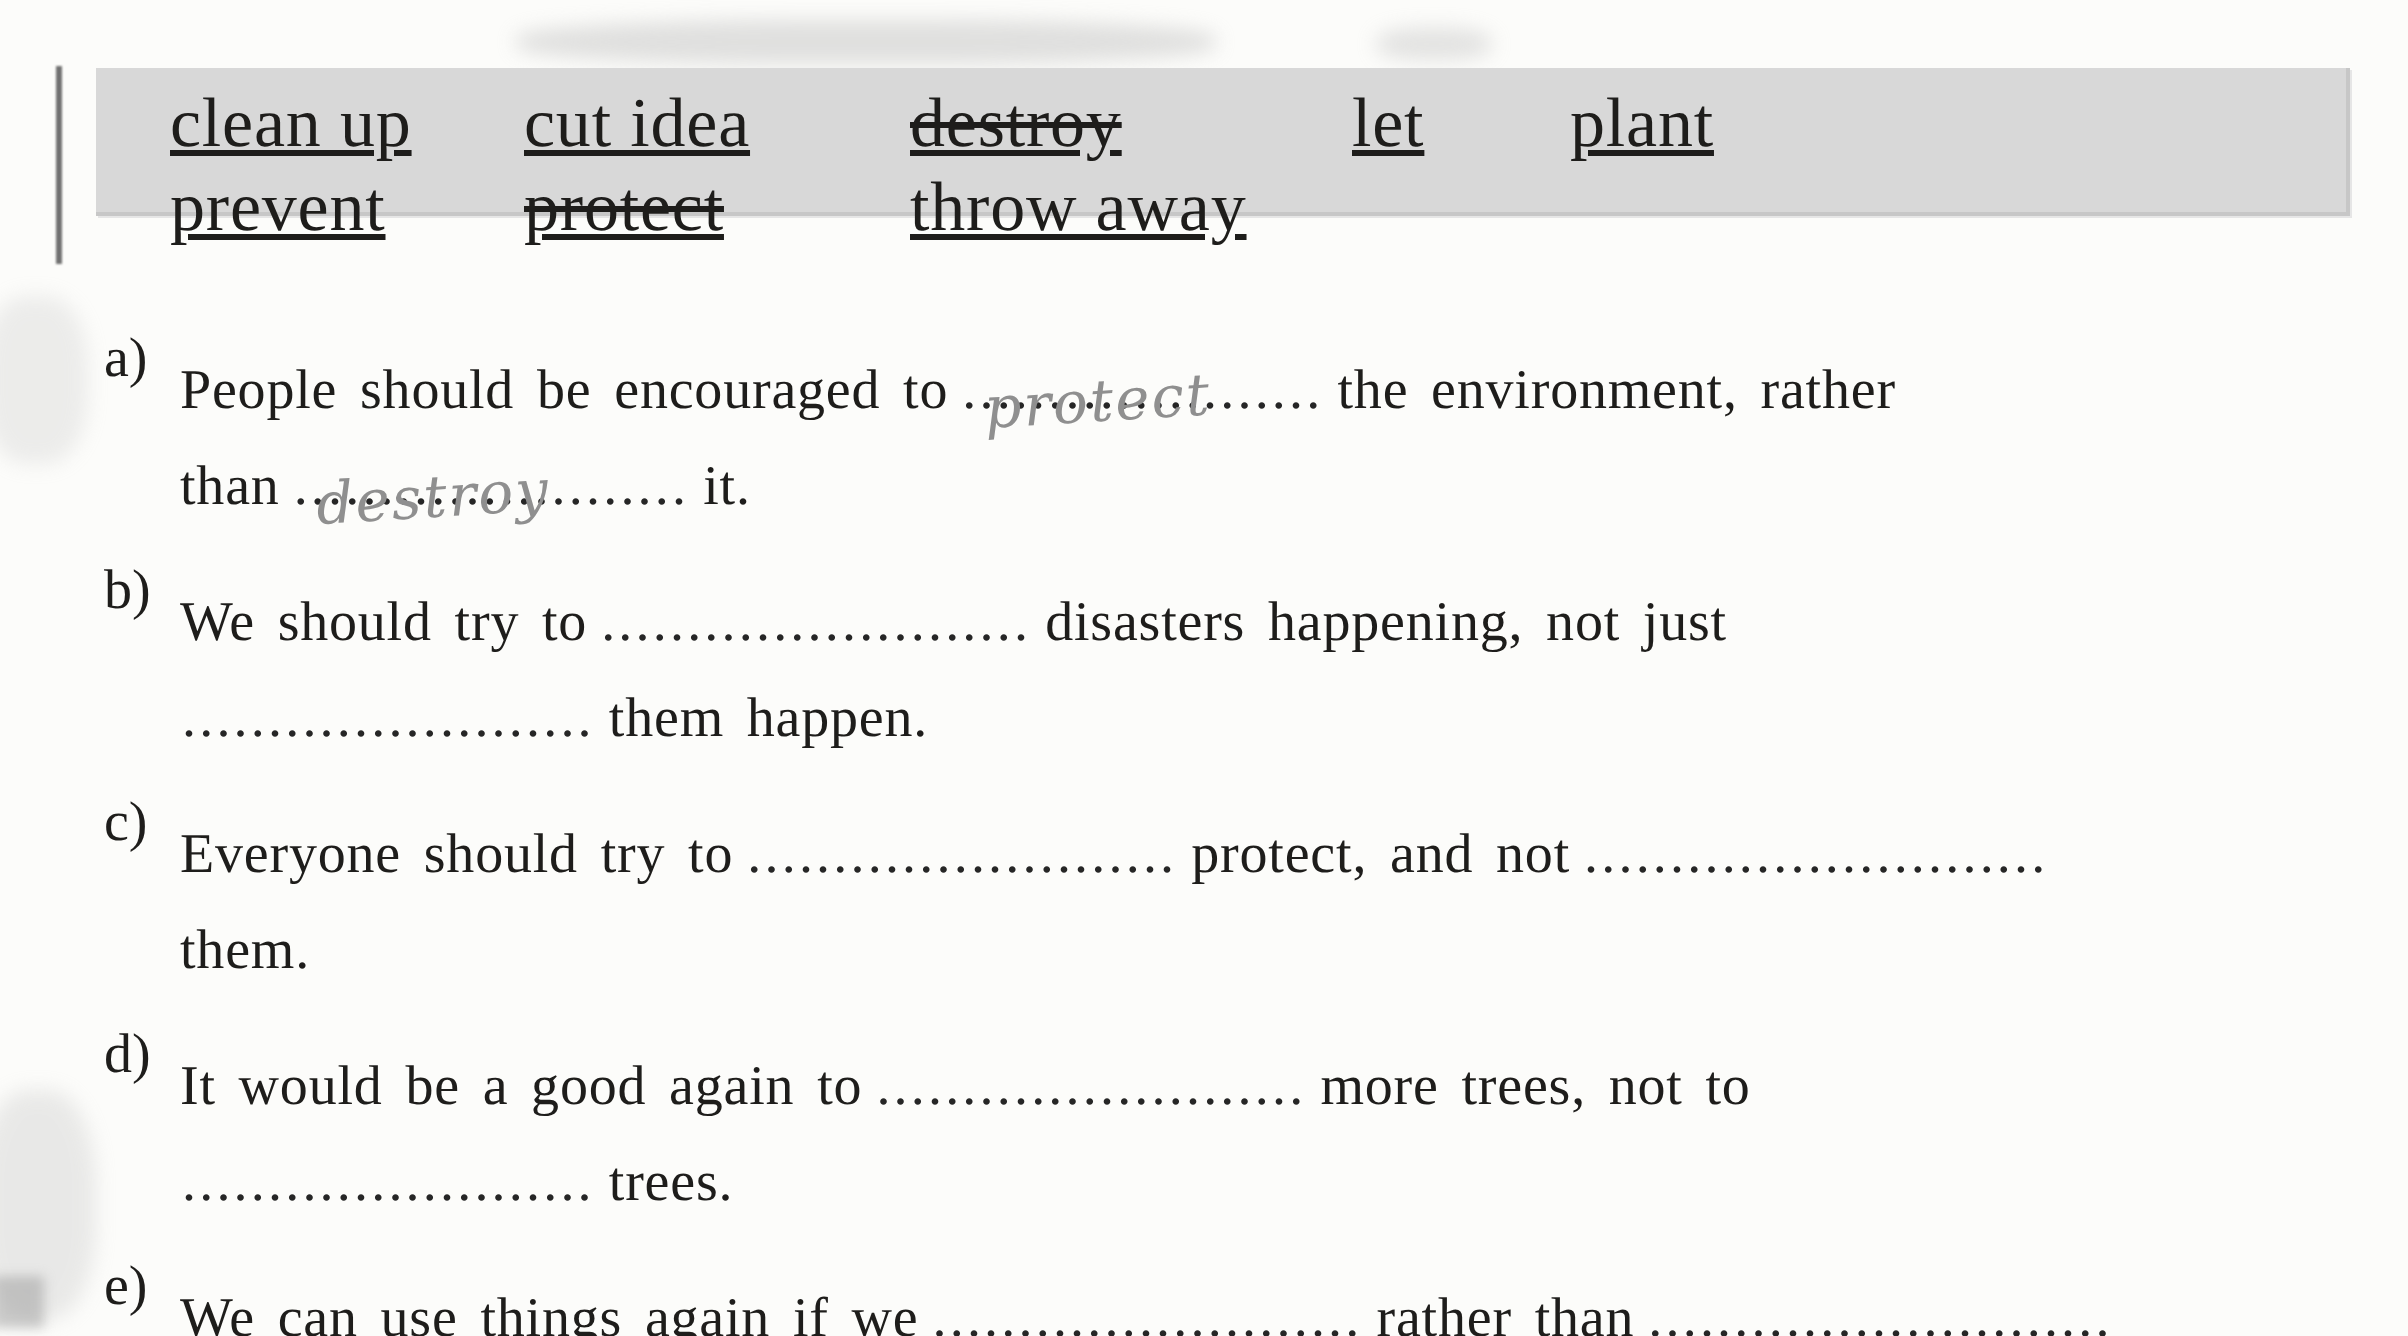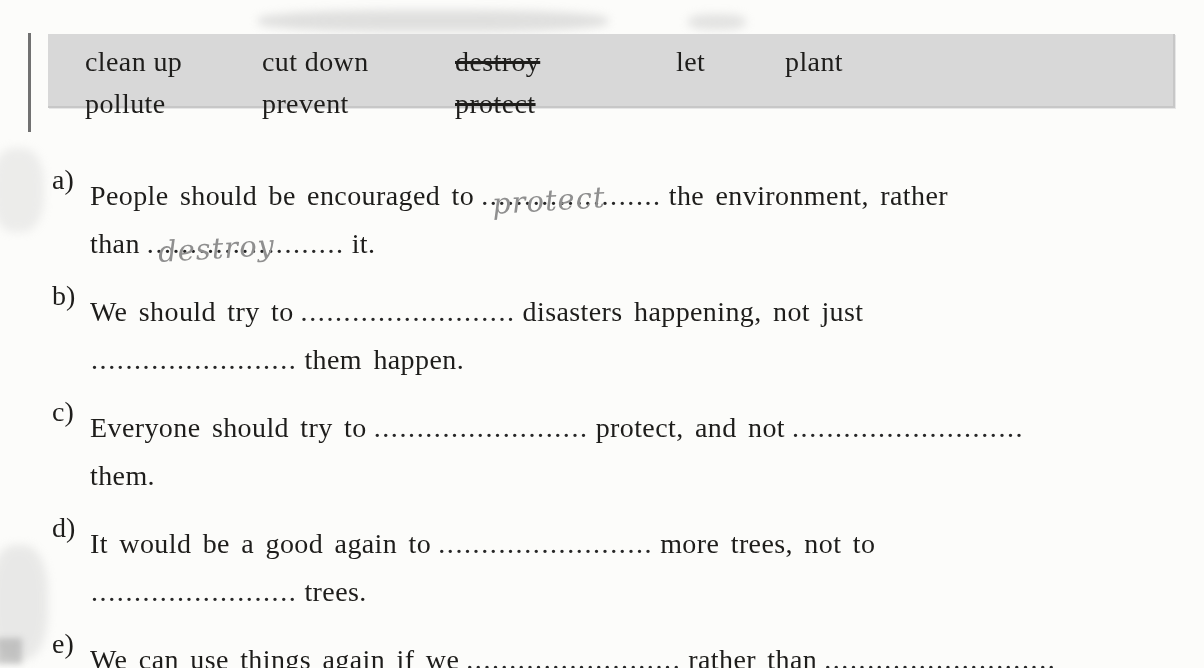--- a/index.html
+++ b/index.html
@@ -23,7 +23,7 @@
     position:absolute;left:48px;top:34px;width:1127px;height:74px;
     background:#d8d8d8;
     box-shadow:inset -2px -2px 0 #c7c7c7, 1px 1px 0 #e6e6e6;
-    font-size:28px;letter-spacing:.4px;
+    font-size:35px;letter-spacing:.4px;text-decoration:underline;
   }
   .wb-row{
     display:grid;

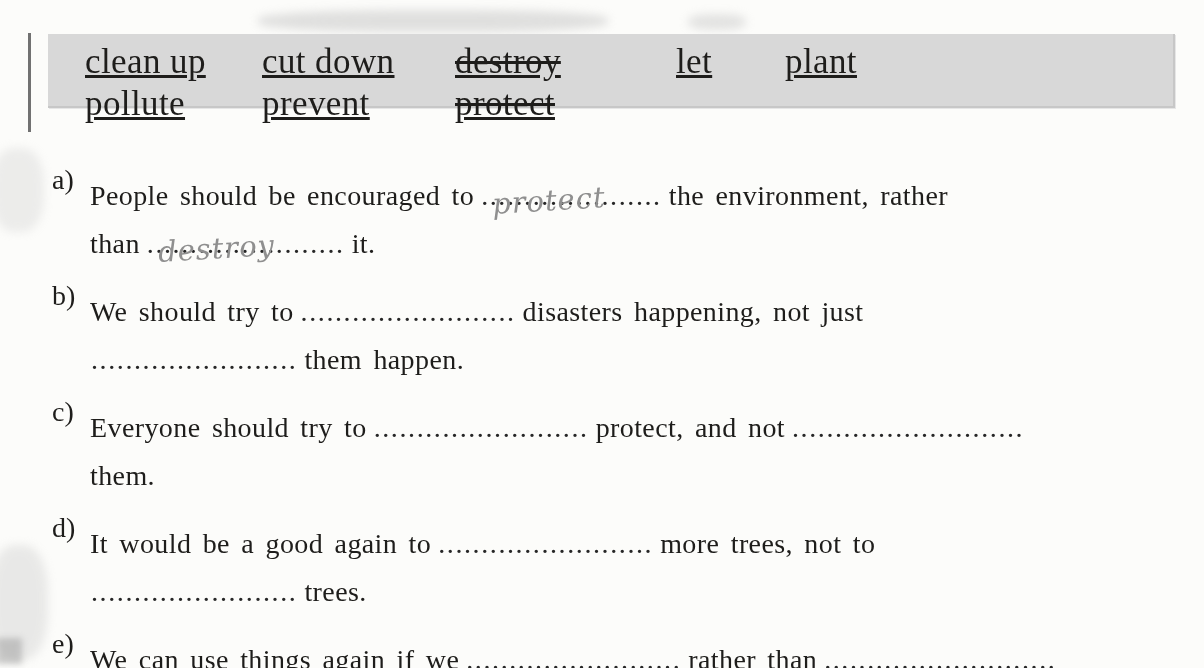--- a/index.html
+++ b/index.html
@@ -66,7 +66,7 @@
 <div class="wordbox">
   <div class="wb-row r1">
     <span class="wb-cell">clean up</span>
-    <span class="wb-cell">cut down</span>
+    <span class="wb-cell">cut idea</span>
     <span class="wb-cell struck">destroy</span>
     <span class="wb-cell pad-sm">let</span>
     <span class="wb-cell">plant</span>

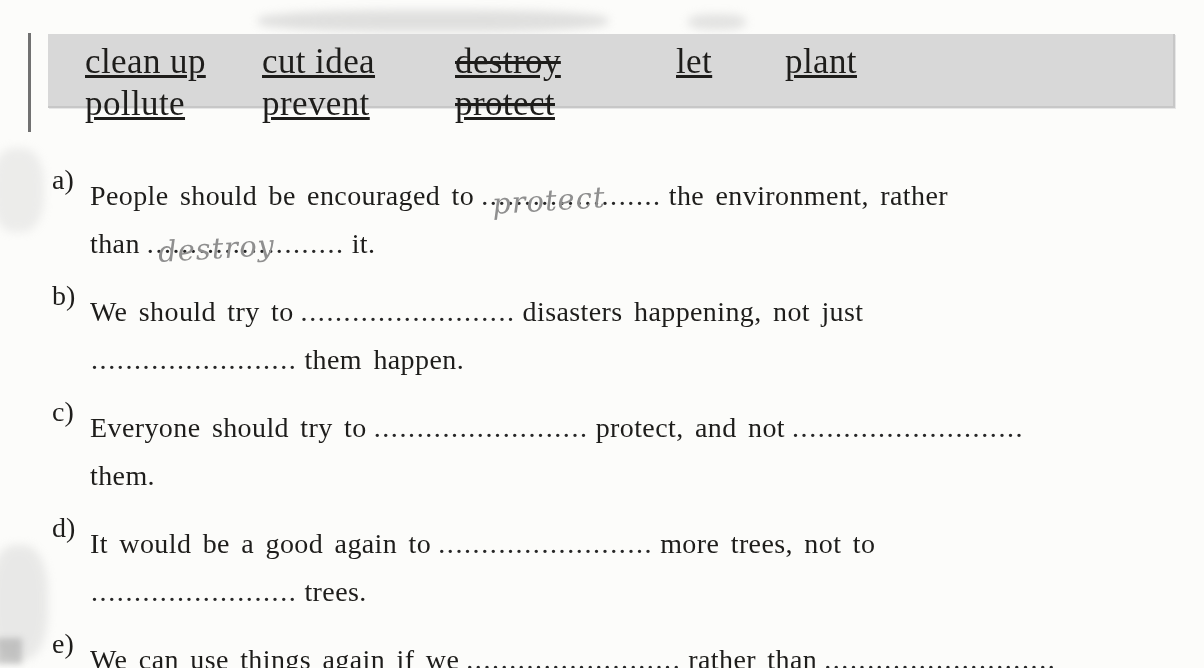--- a/index.html
+++ b/index.html
@@ -72,7 +72,6 @@
     <span class="wb-cell">plant</span>
   </div>
   <div class="wb-row r2">
-    <span class="wb-cell">pollute</span>
     <span class="wb-cell">prevent</span>
     <span class="wb-cell struck">protect</span>
   </div>

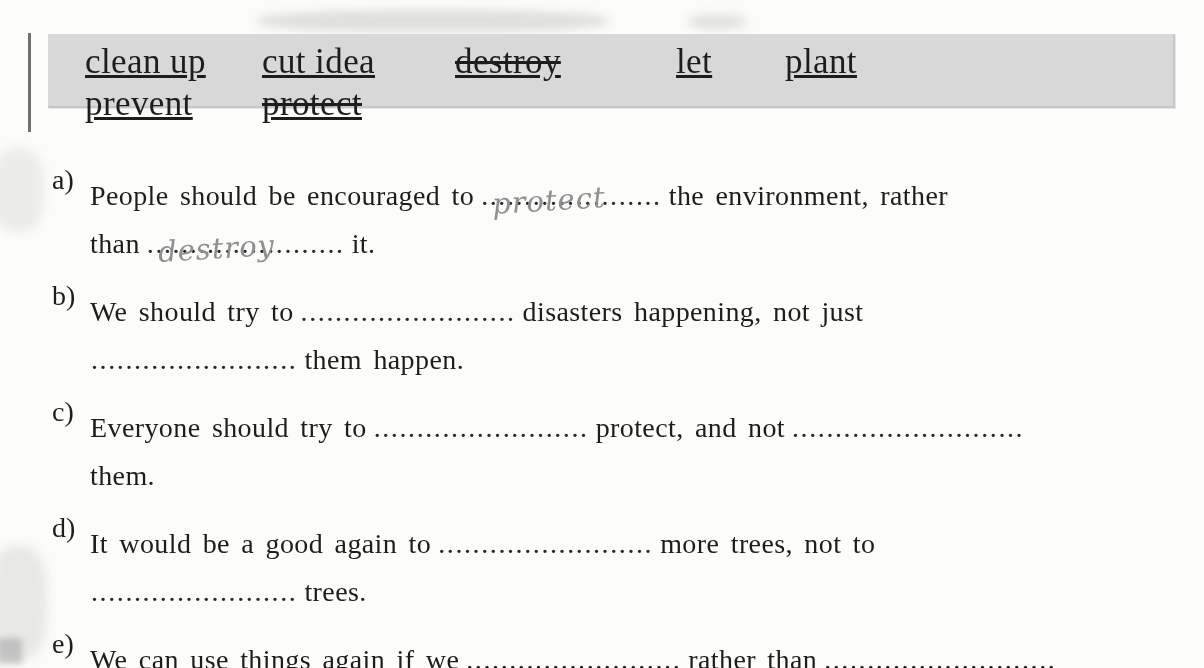--- a/index.html
+++ b/index.html
@@ -74,6 +74,7 @@
   <div class="wb-row r2">
     <span class="wb-cell">prevent</span>
     <span class="wb-cell struck">protect</span>
+    <span class="wb-cell">throw away</span>
   </div>
 </div>
 

